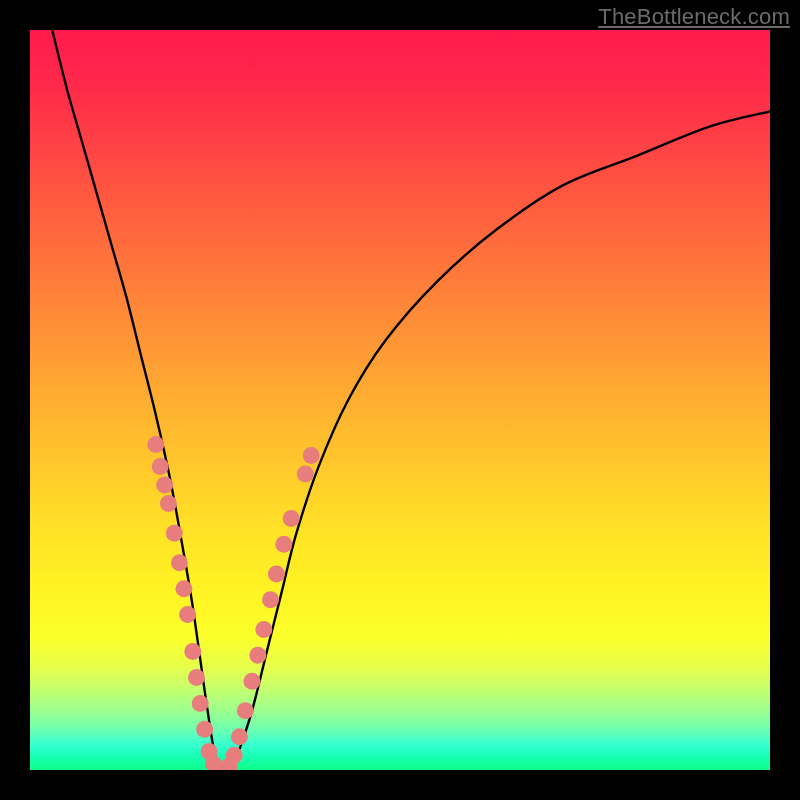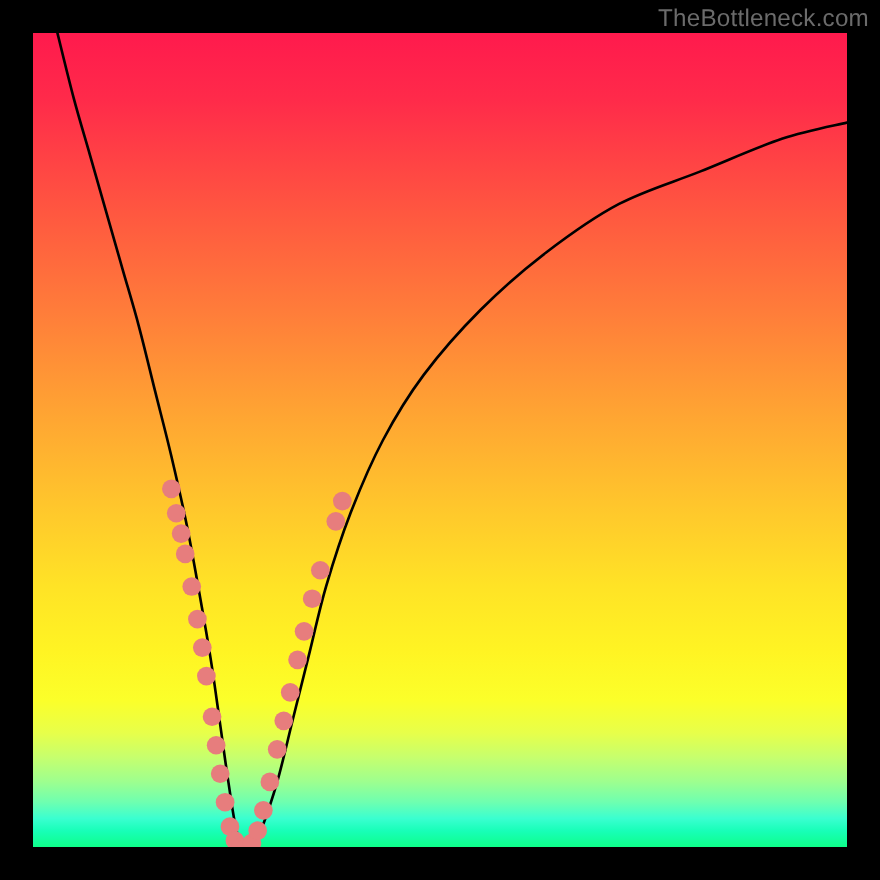--- a/index.html
+++ b/index.html
@@ -58,6 +58,7 @@
     font-weight: 500;
     letter-spacing: 0.2px;
     user-select: none;
+    text-decoration: underline;
   }
   svg.curve {
     position: absolute;

